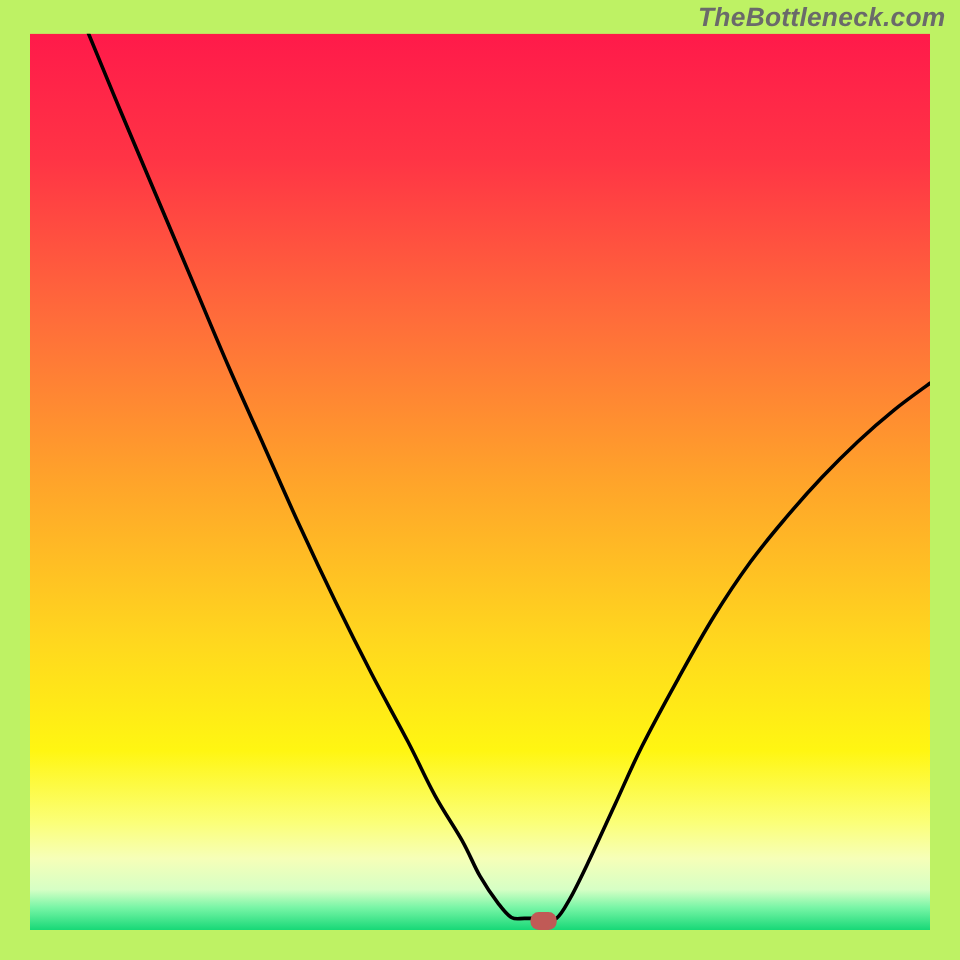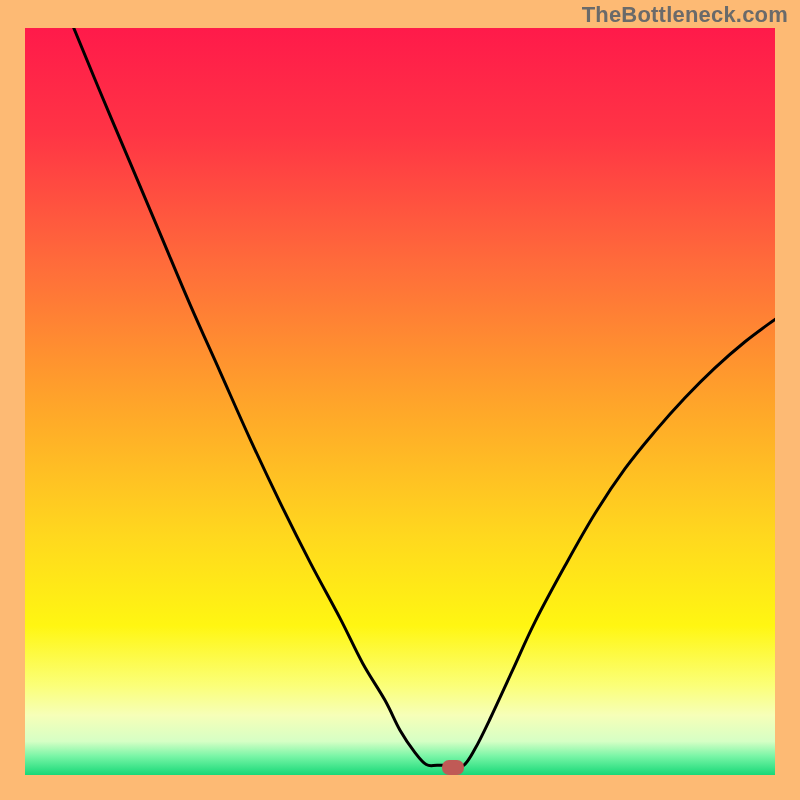--- a/index.html
+++ b/index.html
@@ -14,7 +14,8 @@
     position: relative;
     width: 800px;
     height: 800px;
-    background: #fdba74;
+    background: #bef264;
+    font-style: italic;
   }
   .attribution {
     position: absolute;

